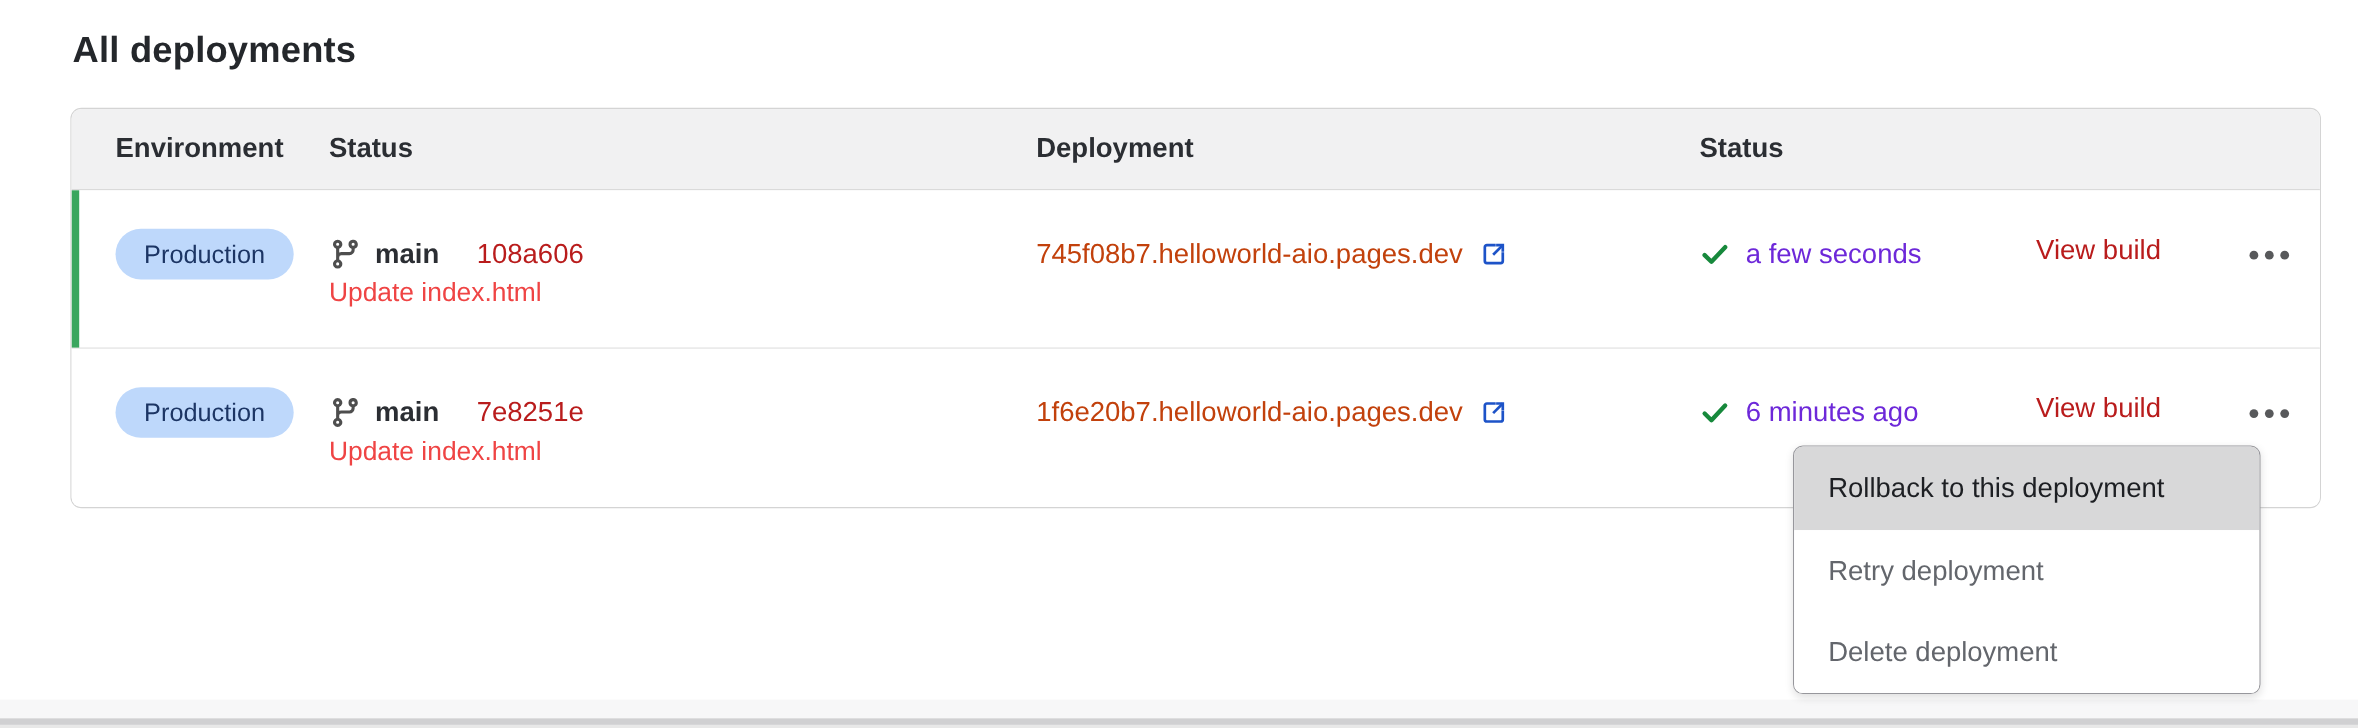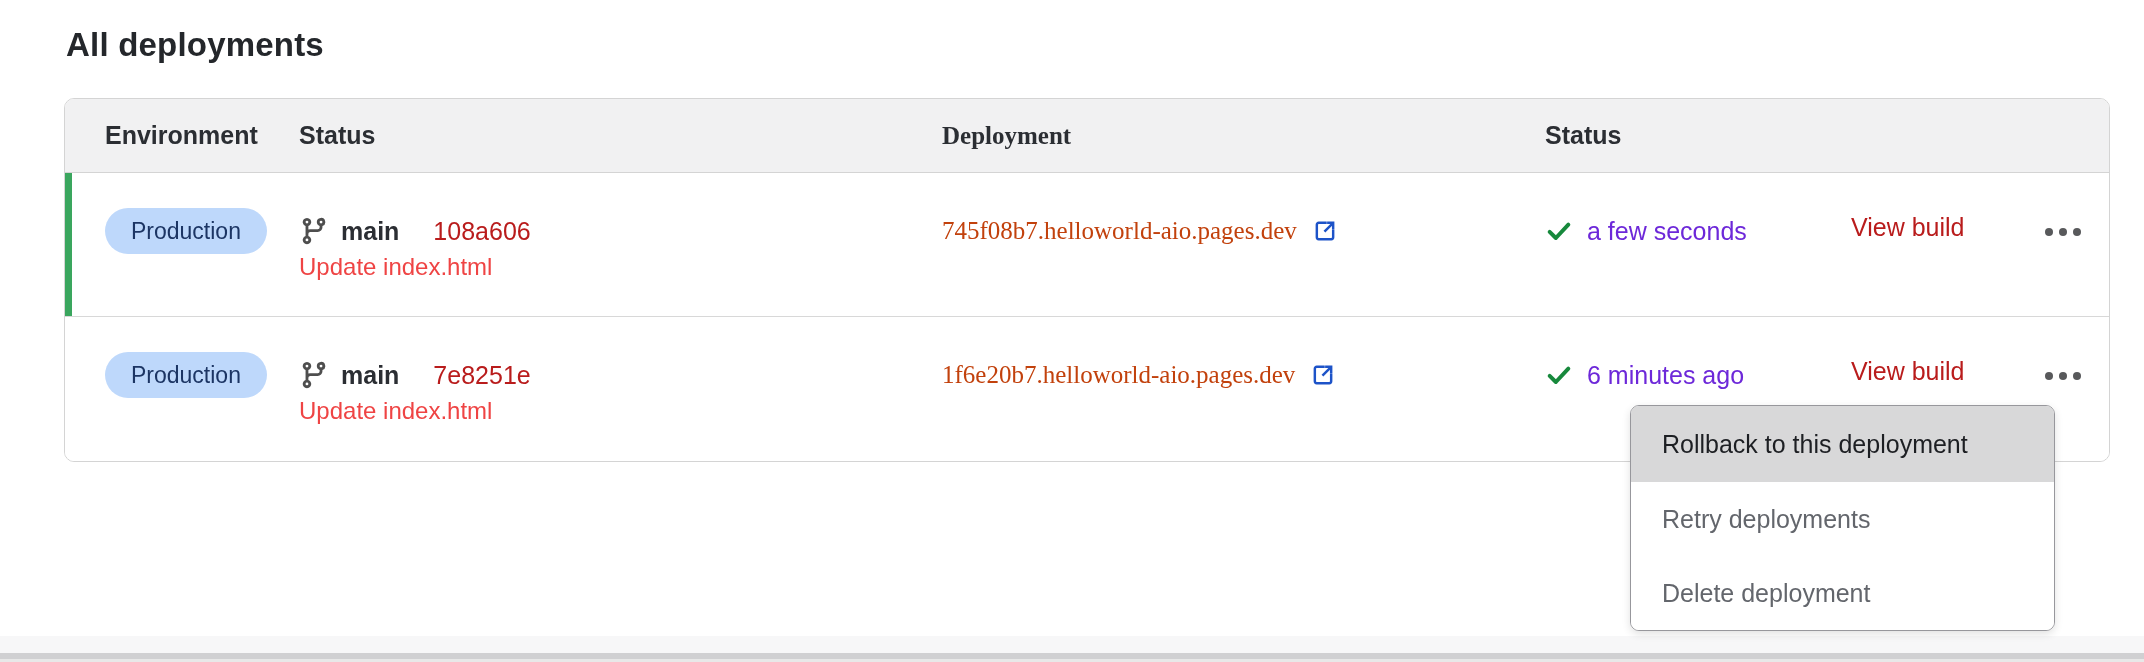--- a/index.html
+++ b/index.html
@@ -24,7 +24,7 @@
   .th { font-size:25px; font-weight:600; color:#2b2e33; }
   .col-env   { width:234px; padding-left:40px; box-sizing:border-box; flex:none; }
   .col-source{ width:643px; flex:none; }
-  .col-deploy{ width:603px; flex:none;font-family:Liberation Serif, serif; }
+  .col-deploy{ width:603px; flex:none; }
   .col-status{ width:306px; flex:none; }
   .col-view  { width:170px; flex:none; }
   .col-menu  { width:90px; padding-left:24px; box-sizing:border-box; flex:none; }

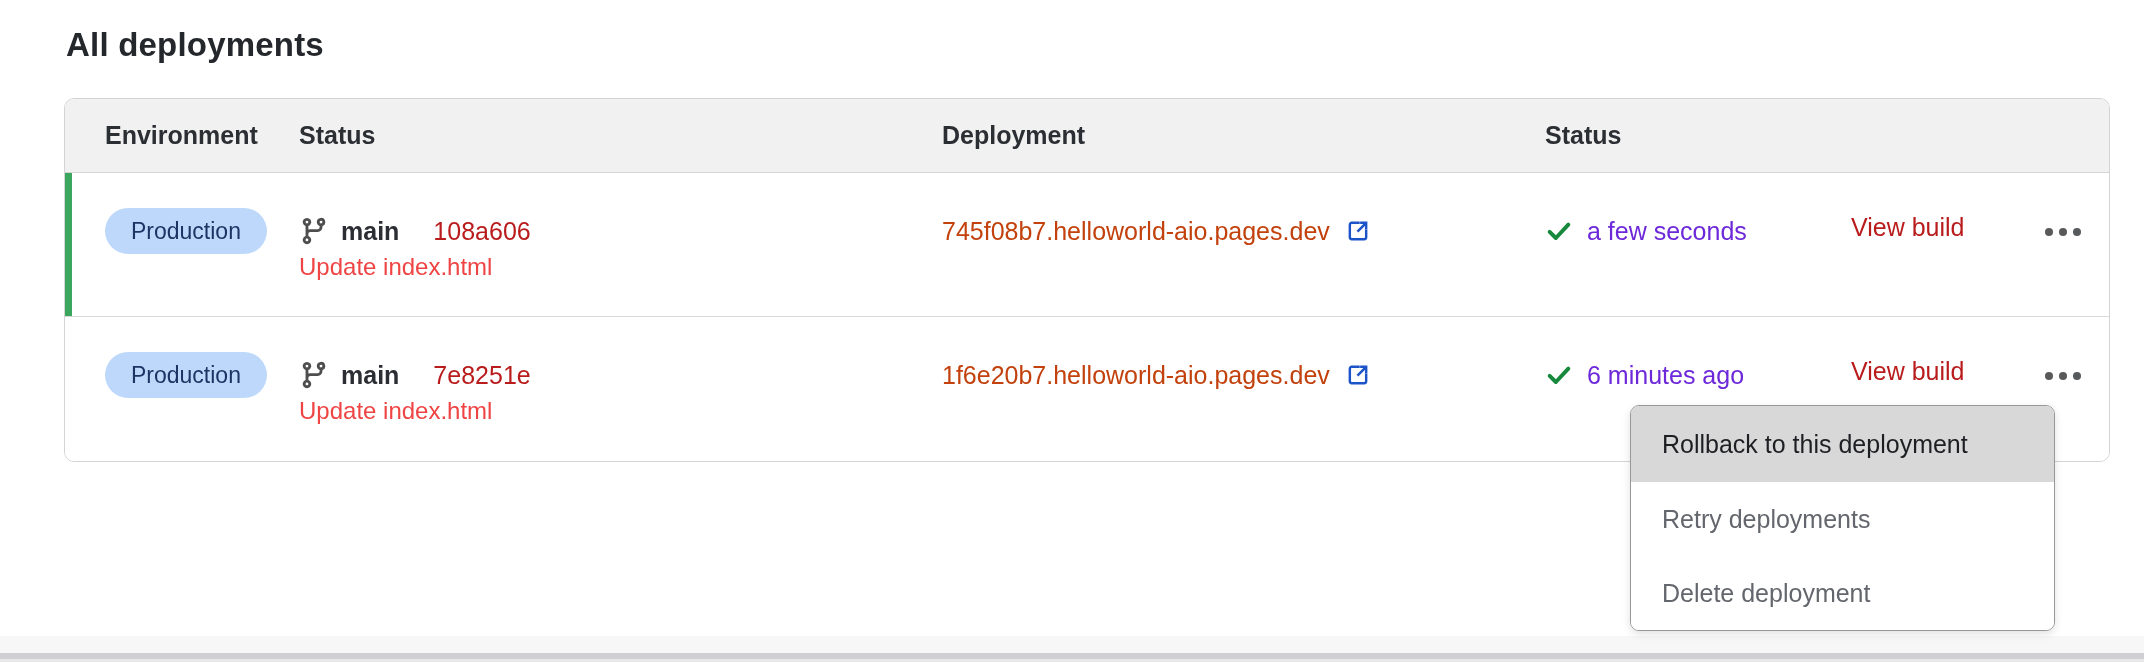--- a/index.html
+++ b/index.html
@@ -195,7 +195,7 @@
 
   <div class="dropdown">
     <div class="menu-item highlighted">Rollback to this deployment</div>
-    <div class="menu-item">Retry deployments</div>
+    <div class="menu-item">Retry deployment</div>
     <div class="menu-item">Delete deployment</div>
   </div>
 

